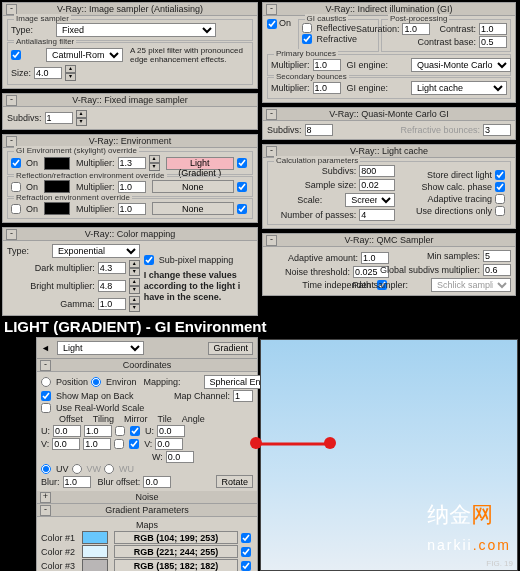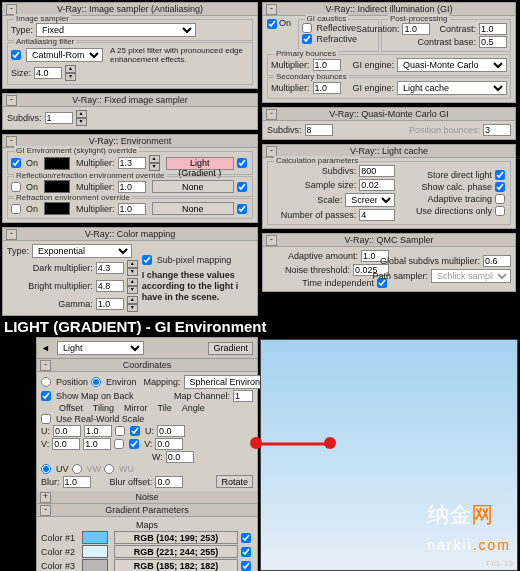--- a/index.html
+++ b/index.html
@@ -14,7 +14,7 @@
   label,.lbl { font-size:9px; color:#222; white-space:nowrap; }
   .spin, select.dd, input.txt { border:1px solid #888; background:#fff; font-size:9px; padding:0 1px; height:12px; box-sizing:border-box; }
   .spin { width:28px; }
-  select.dd { height:14px; }
+  select.dd { height:14px;margin-left:20px; }
   .cb { width:10px; height:10px; margin:0 2px 0 0; vertical-align:middle; }
   .sw { width:24px; height:11px; border:1px solid #666; display:inline-block; }
   .btn { border:1px solid #888; background:#d8d4cc; font-size:9px; padding:0 4px; height:13px; }

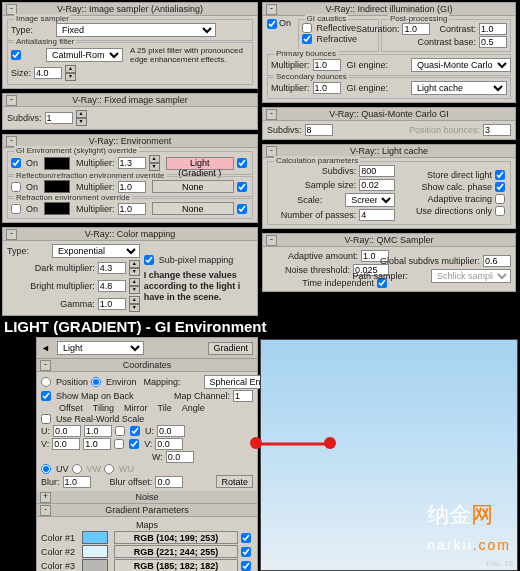--- a/index.html
+++ b/index.html
@@ -230,7 +230,7 @@
           <span class="lbl">Subdivs:</span>
           <input class="spin" value="8" style="">
         <span class="sep"></span>
-          <span class="lbl disabled">Position bounces:</span>
+          <span class="lbl disabled">Refractive bounces:</span>
           <input class="spin" value="3" style="">
         </div>
     </div>

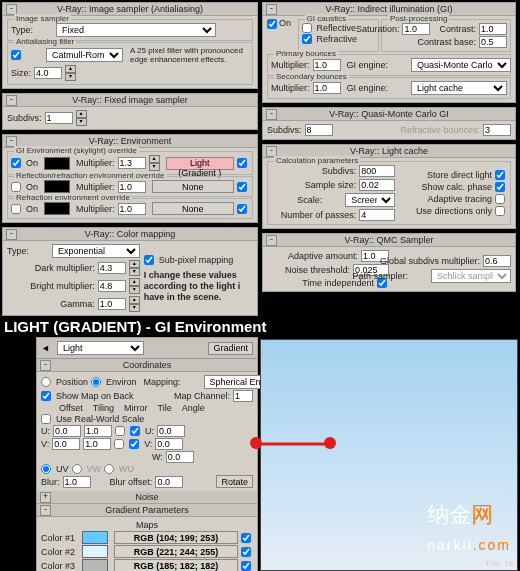--- a/index.html
+++ b/index.html
@@ -301,6 +301,10 @@
         </div>
         <div class="col half">
           <div class="fr rt">
+              <span class="lbl">Min samples:</span>
+              <input class="spin" value="5" style="">
+            </div>
+          <div class="fr rt">
               <span class="lbl">Global subdivs multiplier:</span>
               <input class="spin" value="0.6" style="">
             </div>

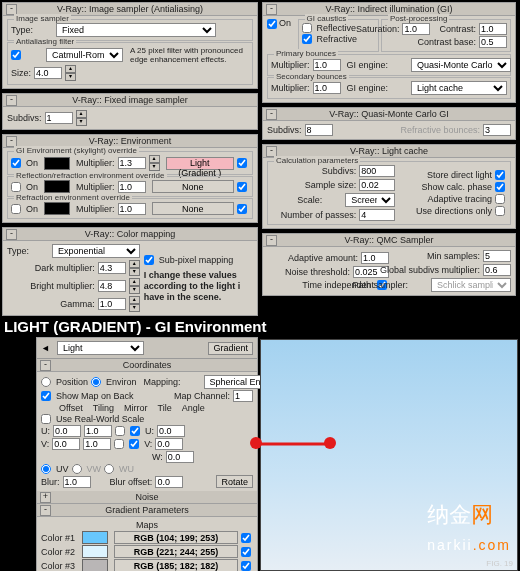--- a/index.html
+++ b/index.html
@@ -349,6 +349,10 @@
             <span class="lbl">Map Channel:</span>
             <input class="spin" style="width: 20px;" value="1">
           </div>
+        <div class="fr disabled">
+            <input type="checkbox" class="cb" style="">
+            <span class="lbl">Use Real-World Scale</span>
+          </div>
         <div class="fr" style="gap:10px;padding-left:18px">
           <span class="lbl">Offset</span>
           <span class="lbl">Tiling</span>
@@ -356,10 +360,6 @@
           <span class="lbl">Tile</span>
           <span class="lbl">Angle</span>
         </div>
-        <div class="fr disabled">
-            <input type="checkbox" class="cb" style="">
-            <span class="lbl">Use Real-World Scale</span>
-          </div>
         <div class="fr">
             <span class="lbl">U:</span>
             <input class="spin" value="0.0" style="">

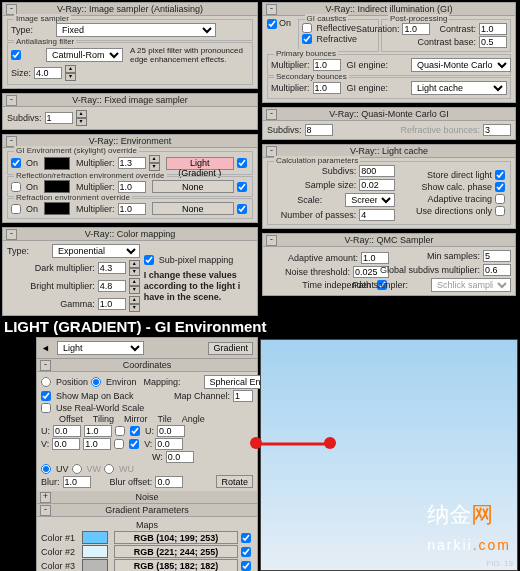--- a/index.html
+++ b/index.html
@@ -394,7 +394,7 @@
         <div class="fr">
             <span class="lbl">Blur:</span>
             <input class="spin" value="1.0" style="">
-          <span class="lbl" style="margin-left:16px">Blur offset:</span>
+          <span class="lbl" style="margin-left:4px">Blur offset:</span>
             <input class="spin" value="0.0" style="">
           <span class="sep"></span>
             <button class="btn">Rotate</button>

